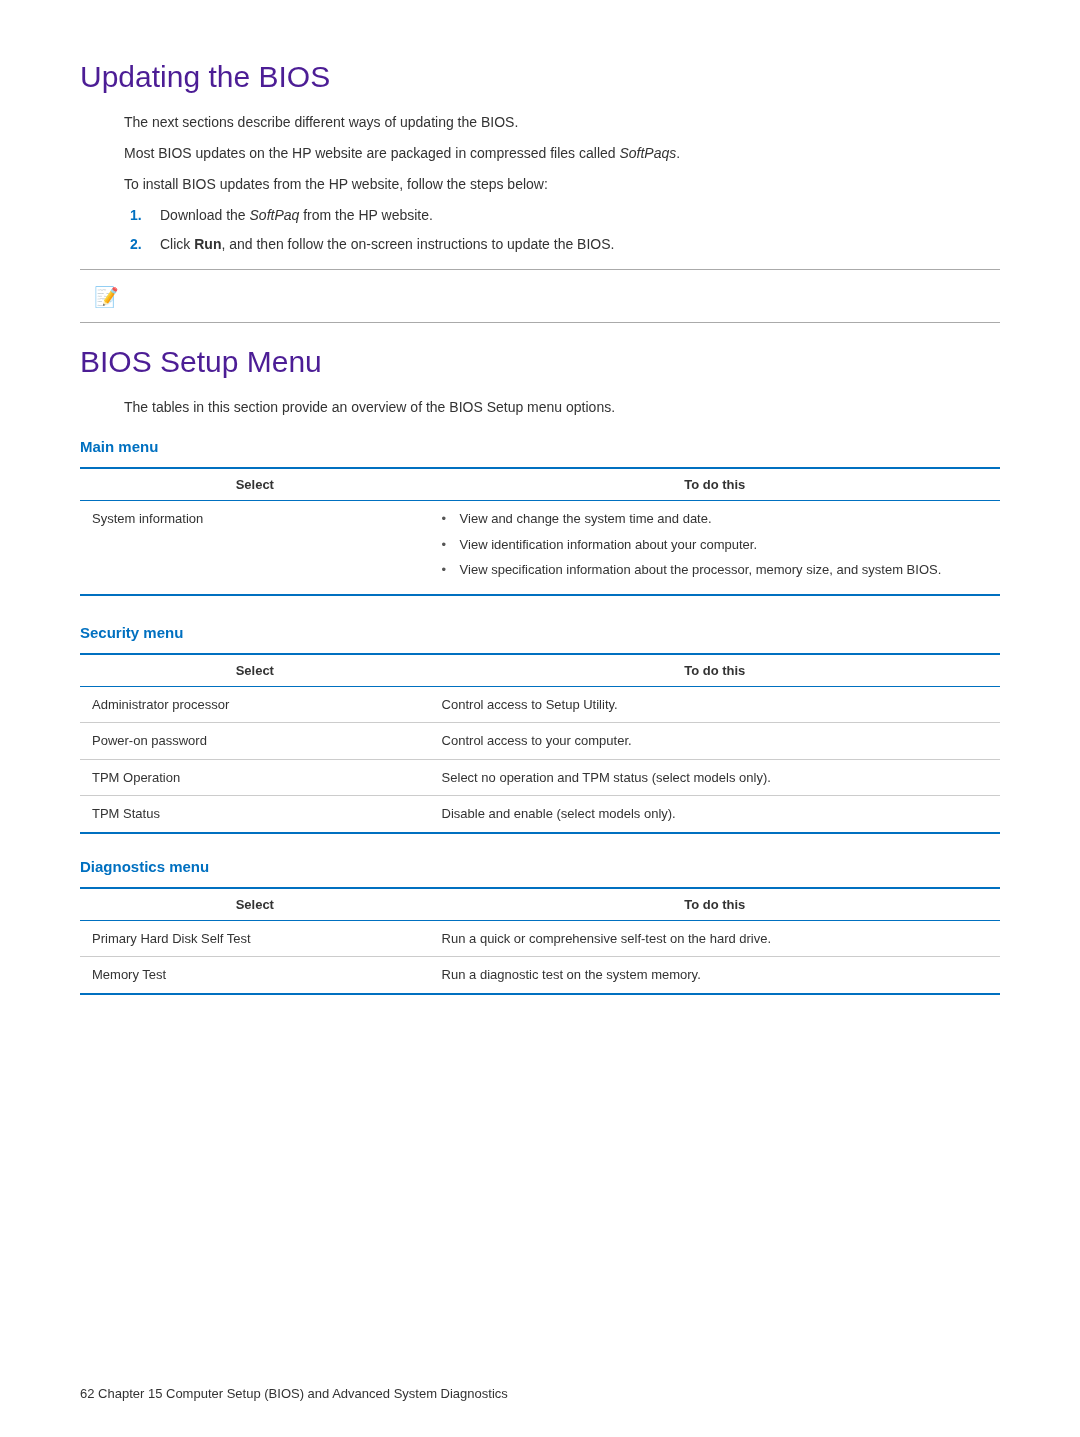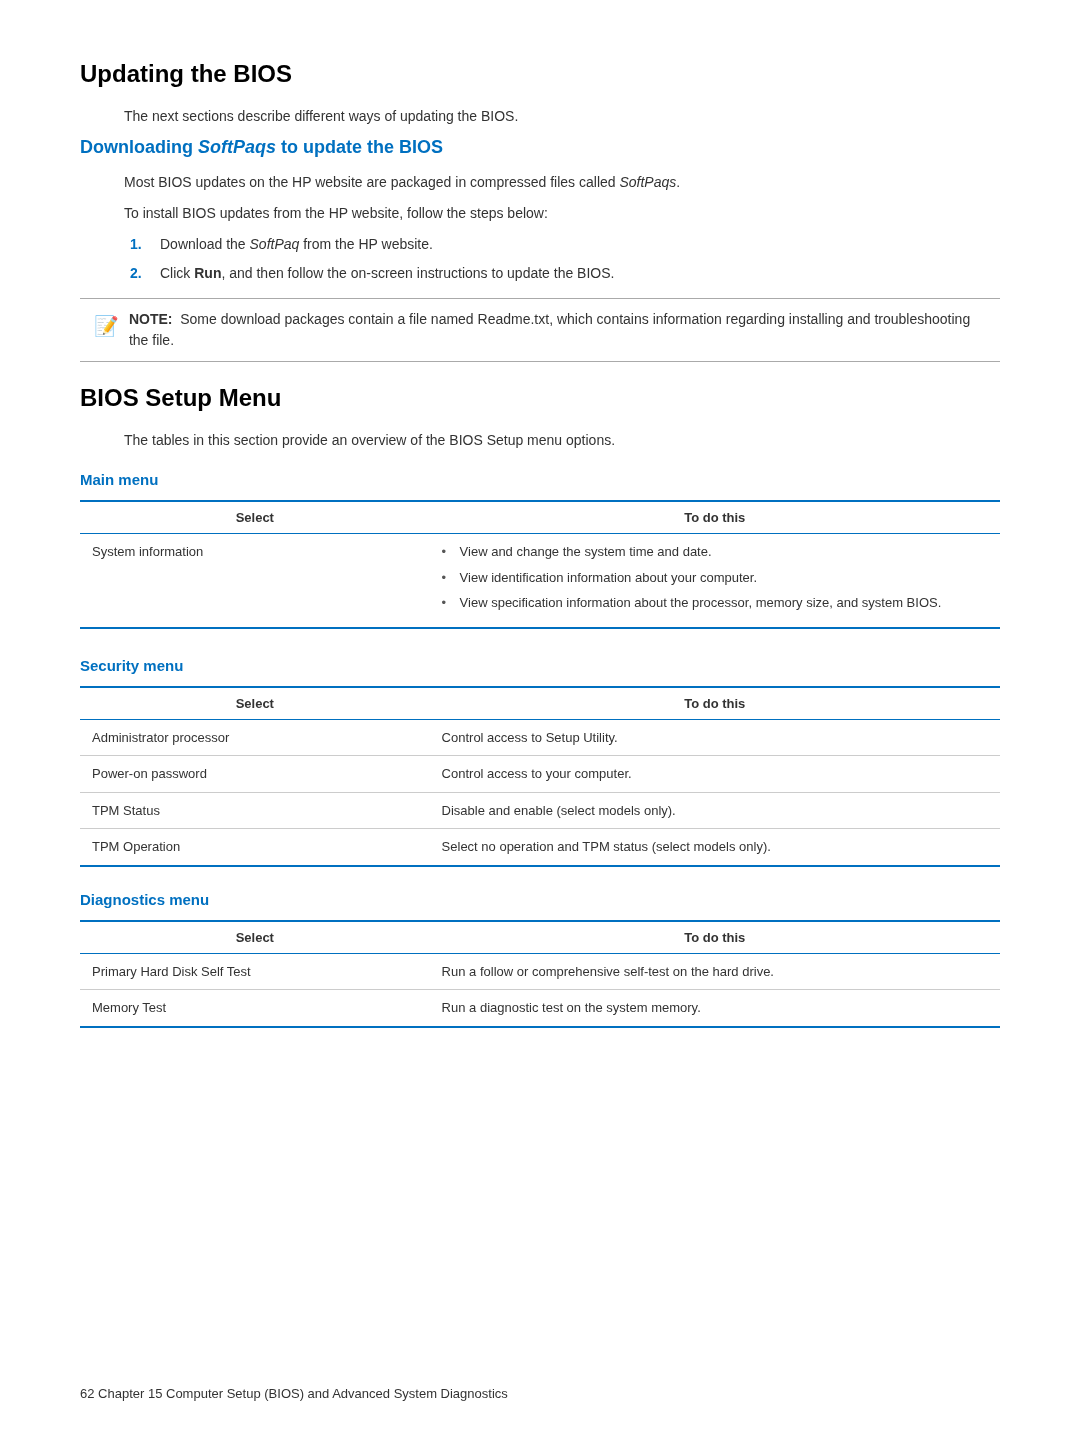--- a/index.html
+++ b/index.html
@@ -16,9 +16,9 @@
     }
 
     h1.page-title {
-      font-size: 24px;
-      font-weight: bold;
-      color: #000000;
+      font-size: 30px;
+      font-weight: normal;
+      color: #4c1d95;
       margin-bottom: 18px;
     }
 

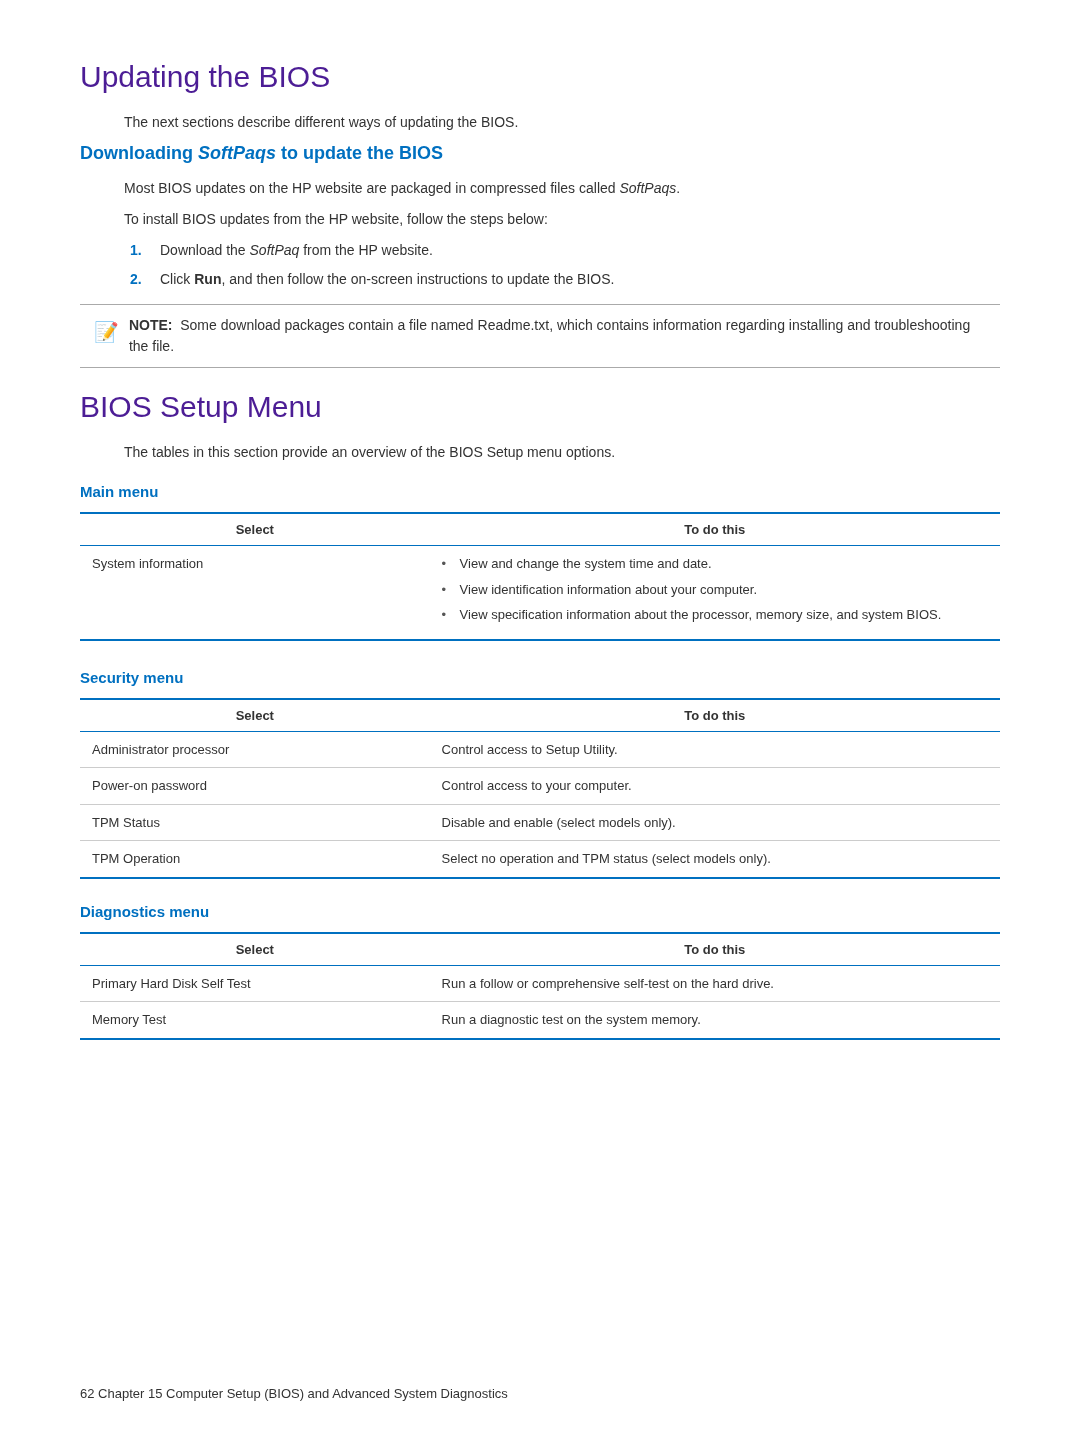--- a/index.html
+++ b/index.html
@@ -161,9 +161,6 @@
 <p class="body-text">The next sections describe different ways of updating the BIOS.</p>
 
 <div class="sub-section">
-  <h2 class="section-title">
-    <span>Downloading </span><em>SoftPaqs</em><span> to update the BIOS</span>
-  </h2>
 
   <p class="body-text">
     Most BIOS updates on the HP website are packaged in compressed files called <em>SoftPaqs</em>.

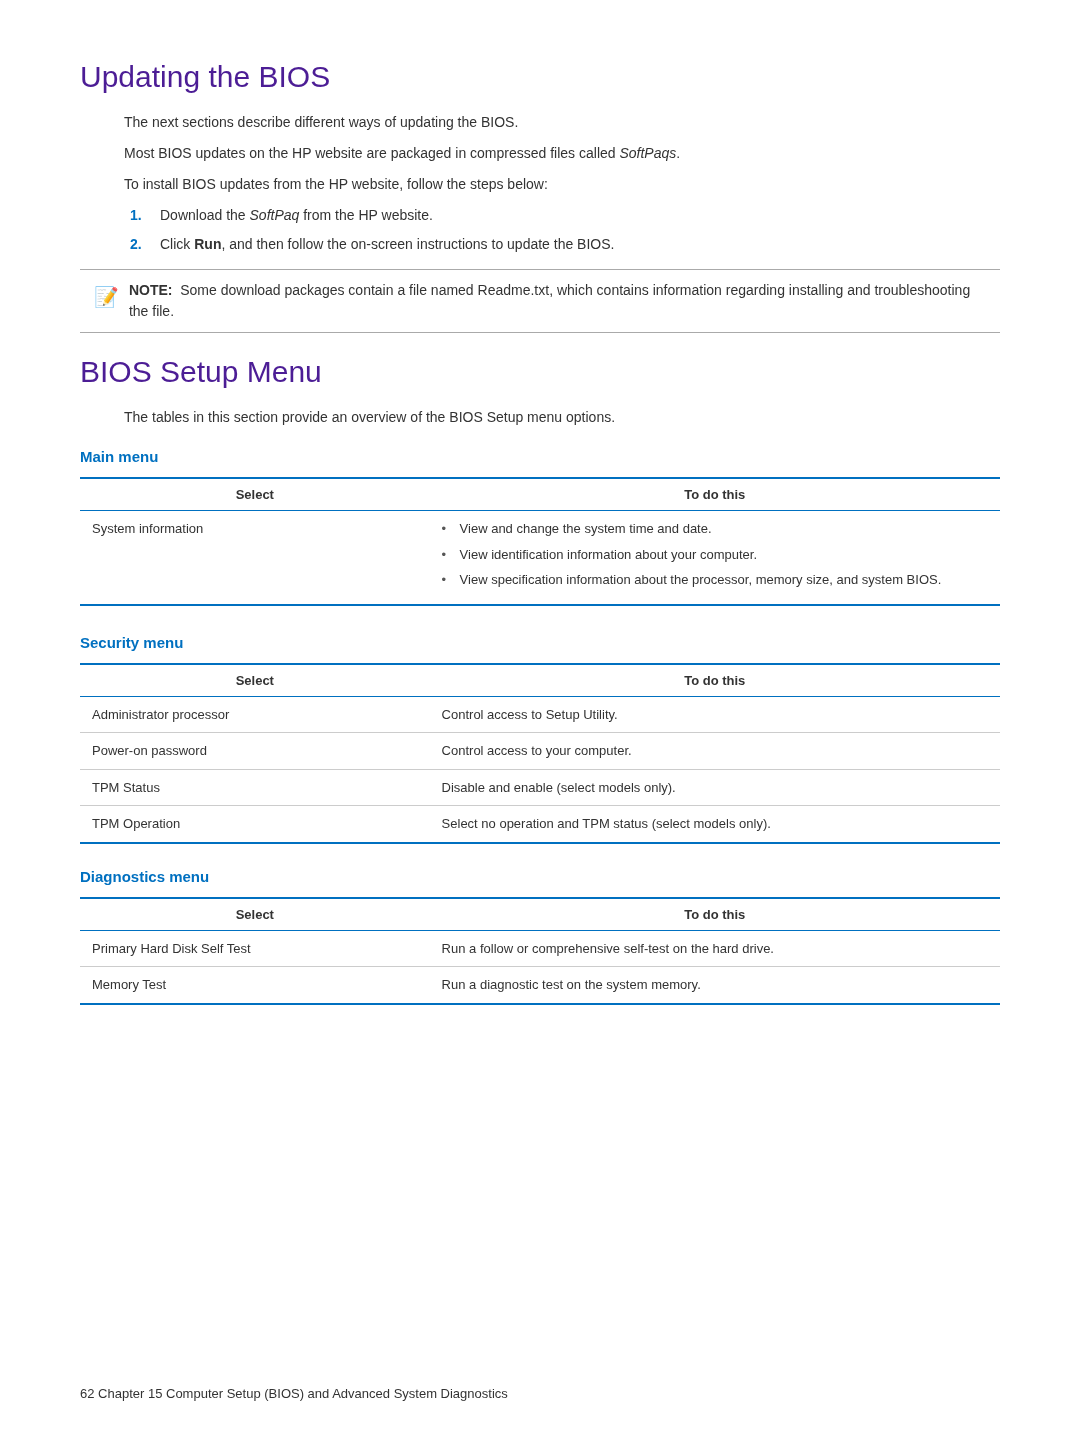--- a/index.html
+++ b/index.html
@@ -182,10 +182,6 @@
 
   <div class="note-box">
     <span class="note-icon">📝</span>
-    <span>
-      <span class="note-label">NOTE:</span>
-      &nbsp;Some download packages contain a file named Readme.txt, which contains information regarding installing and troubleshooting the file.
-    </span>
   </div>
 </div>
 

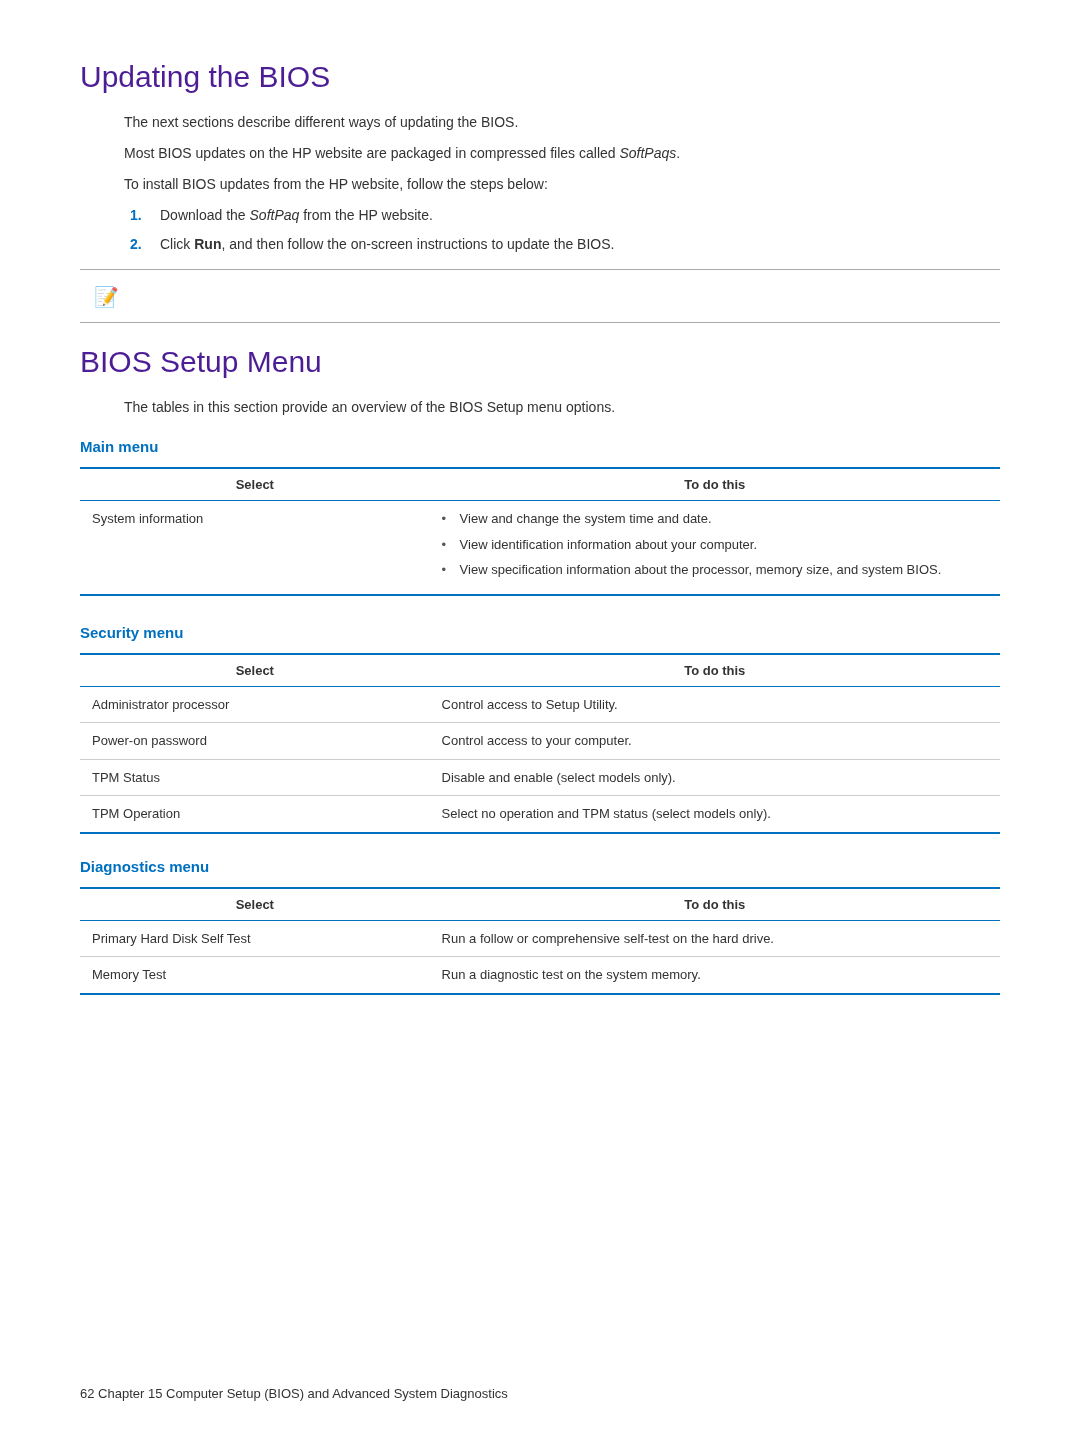--- a/index.html
+++ b/index.html
@@ -232,12 +232,12 @@
           <td>Control access to your computer.</td>
         </tr>
         <tr>
+          <td>TPM Operation</td>
+          <td>Select no operation and TPM status (select models only).</td>
+        </tr>
+        <tr>
           <td>TPM Status</td>
           <td>Disable and enable (select models only).</td>
-        </tr>
-        <tr>
-          <td>TPM Operation</td>
-          <td>Select no operation and TPM status (select models only).</td>
         </tr>
       </tbody>
     </table>

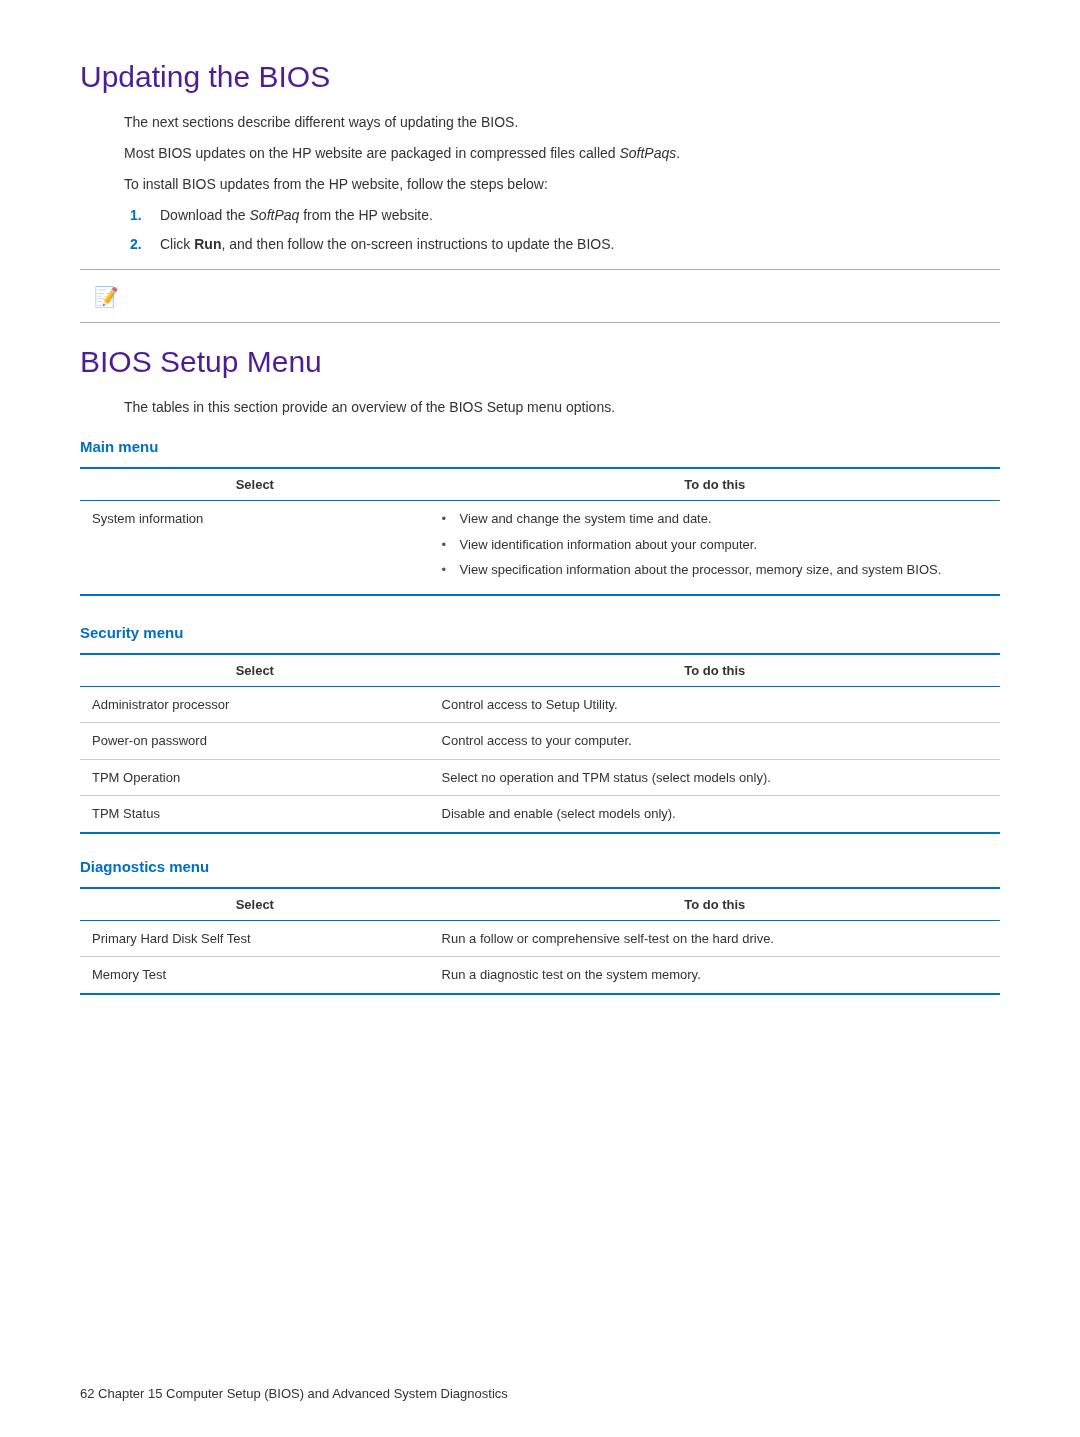--- a/index.html
+++ b/index.html
@@ -255,7 +255,7 @@
       <tbody>
         <tr>
           <td>Primary Hard Disk Self Test</td>
-          <td>Run a follow or comprehensive self-test on the hard drive.</td>
+          <td>Run a quick or comprehensive self-test on the hard drive.</td>
         </tr>
         <tr>
           <td>Memory Test</td>

